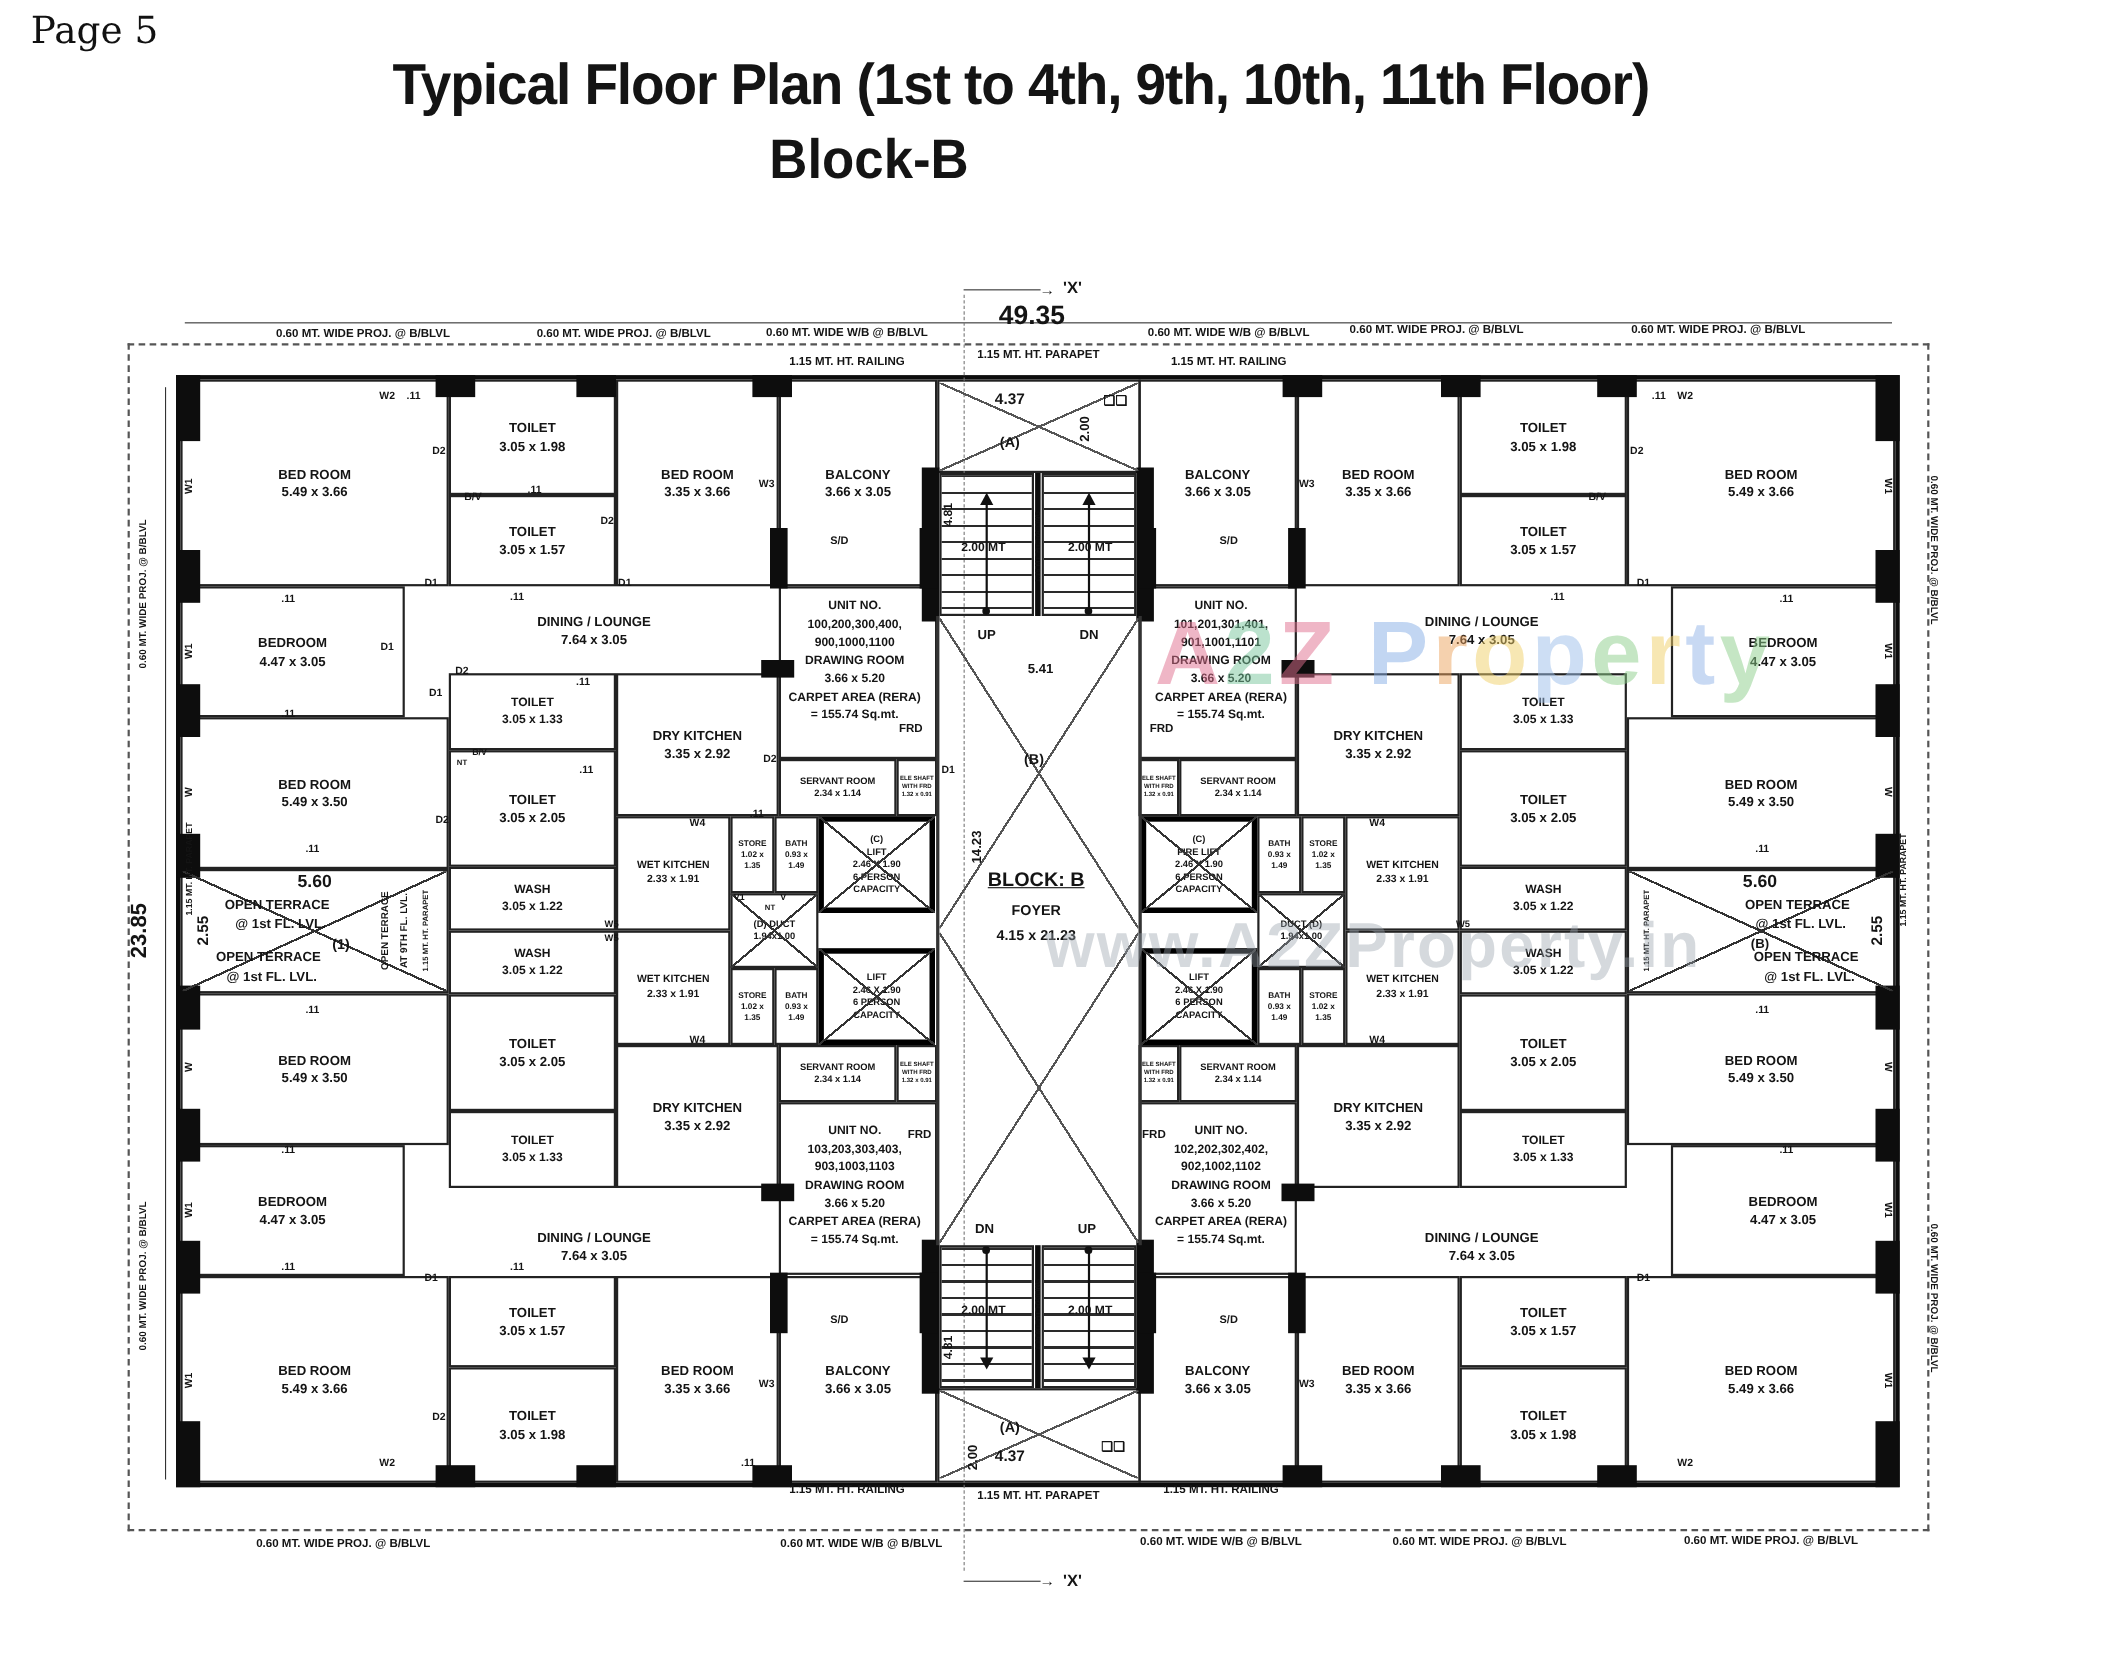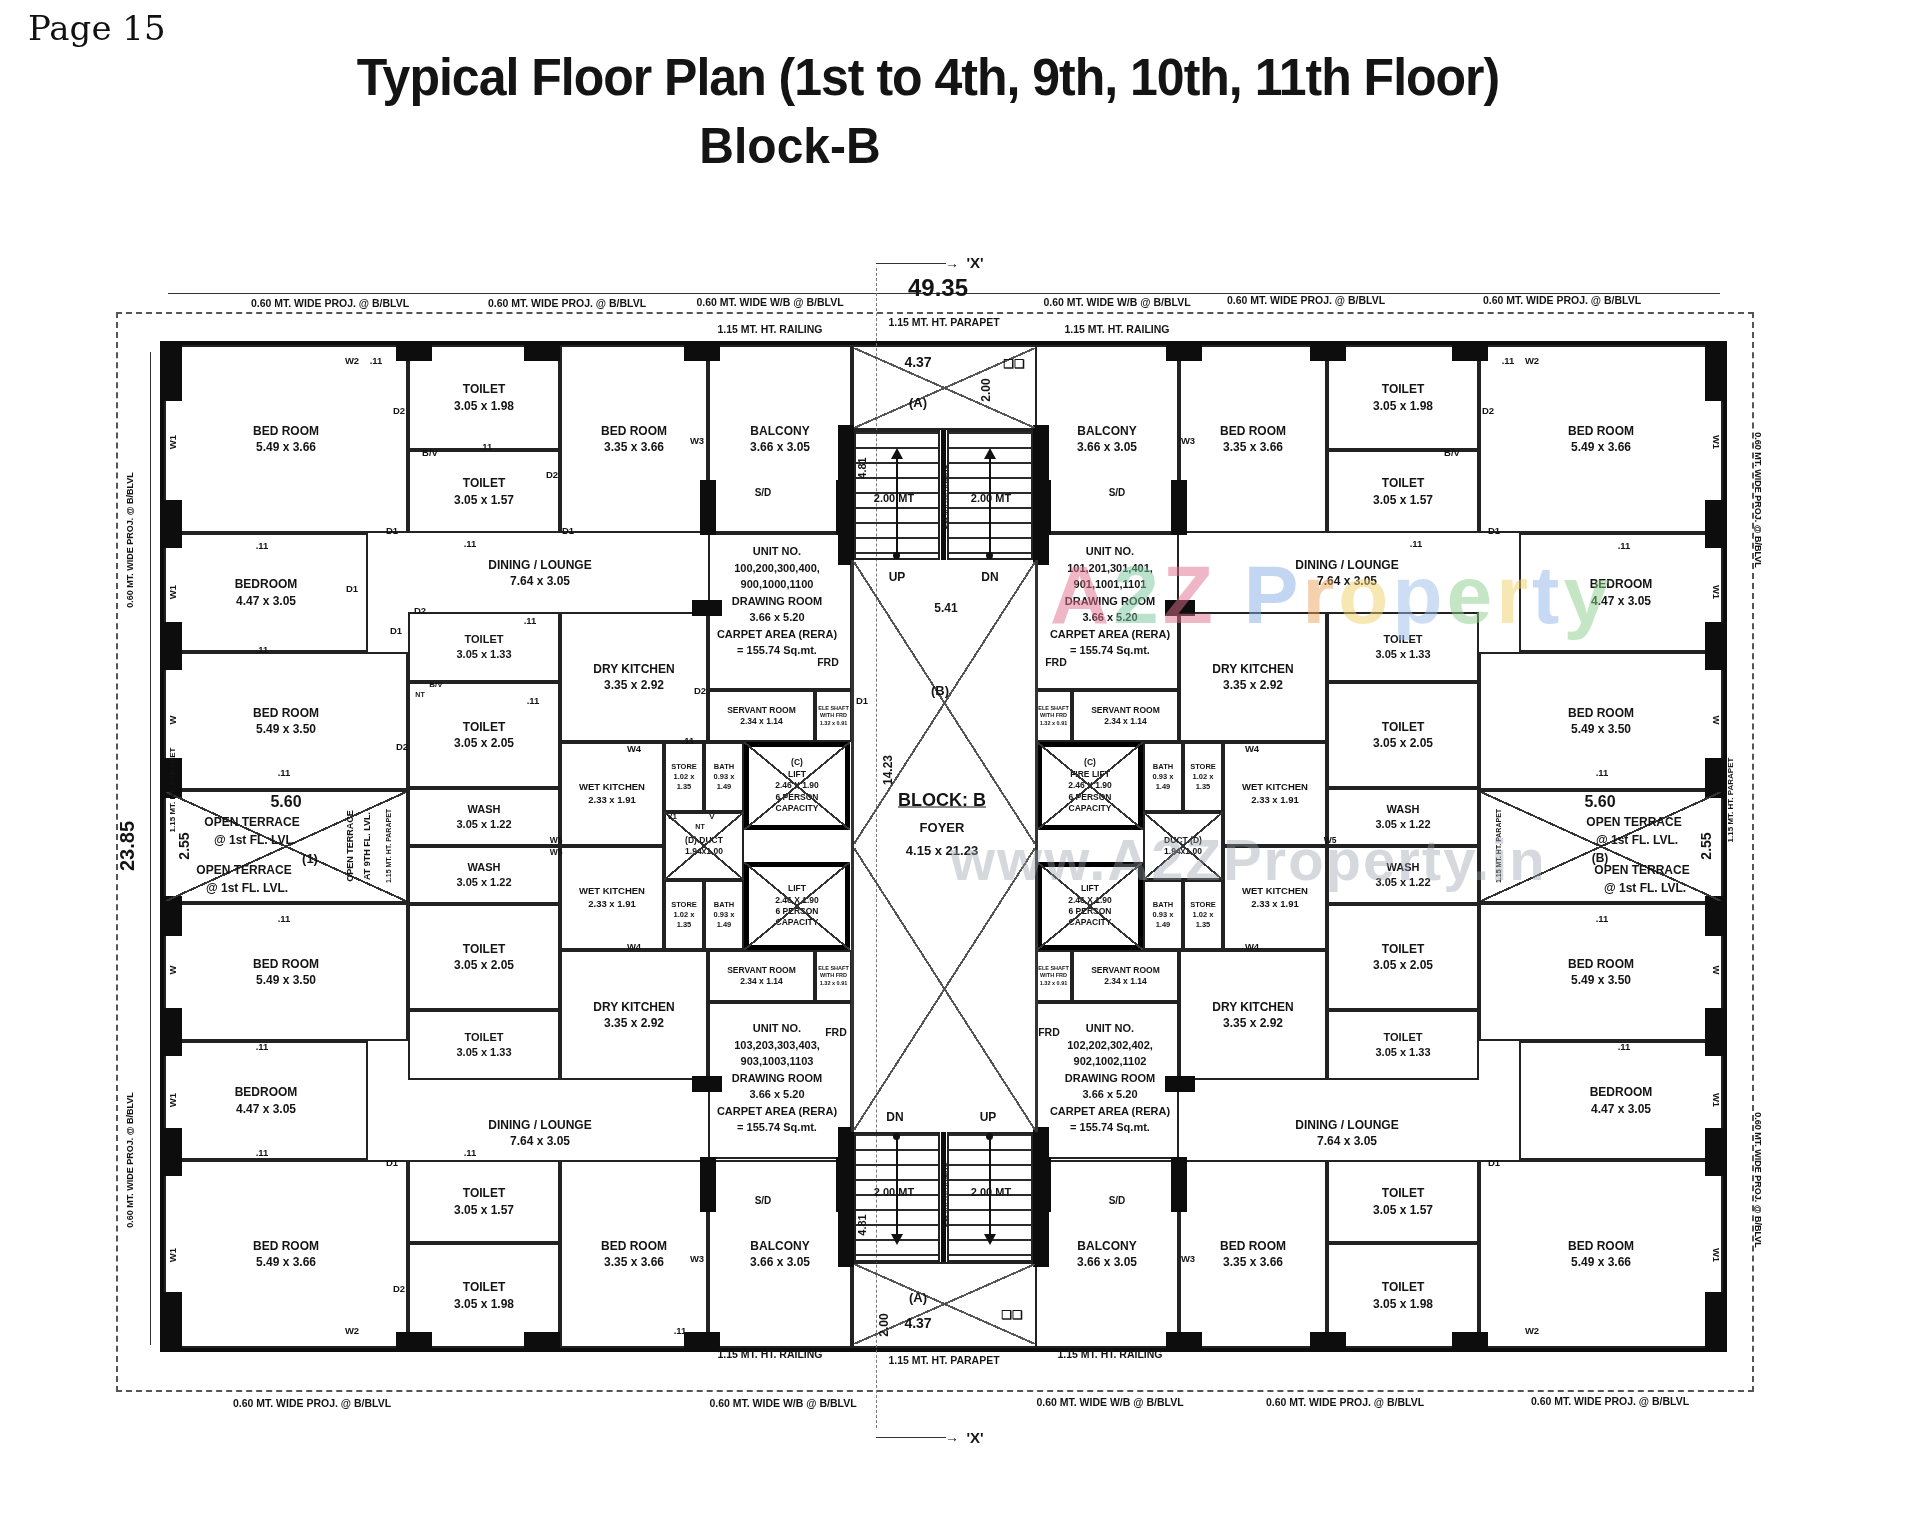--- a/index.html
+++ b/index.html
@@ -38,7 +38,7 @@
 </head>
 <body>
 
-<div id="page-label">Page 15</div>
+<div id="page-label">Page 5</div>
 <div id="title1">Typical Floor Plan (1st to 4th, 9th, 10th, 11th Floor)</div>
 <div id="title2">Block-B</div>
 <div id="plan">

